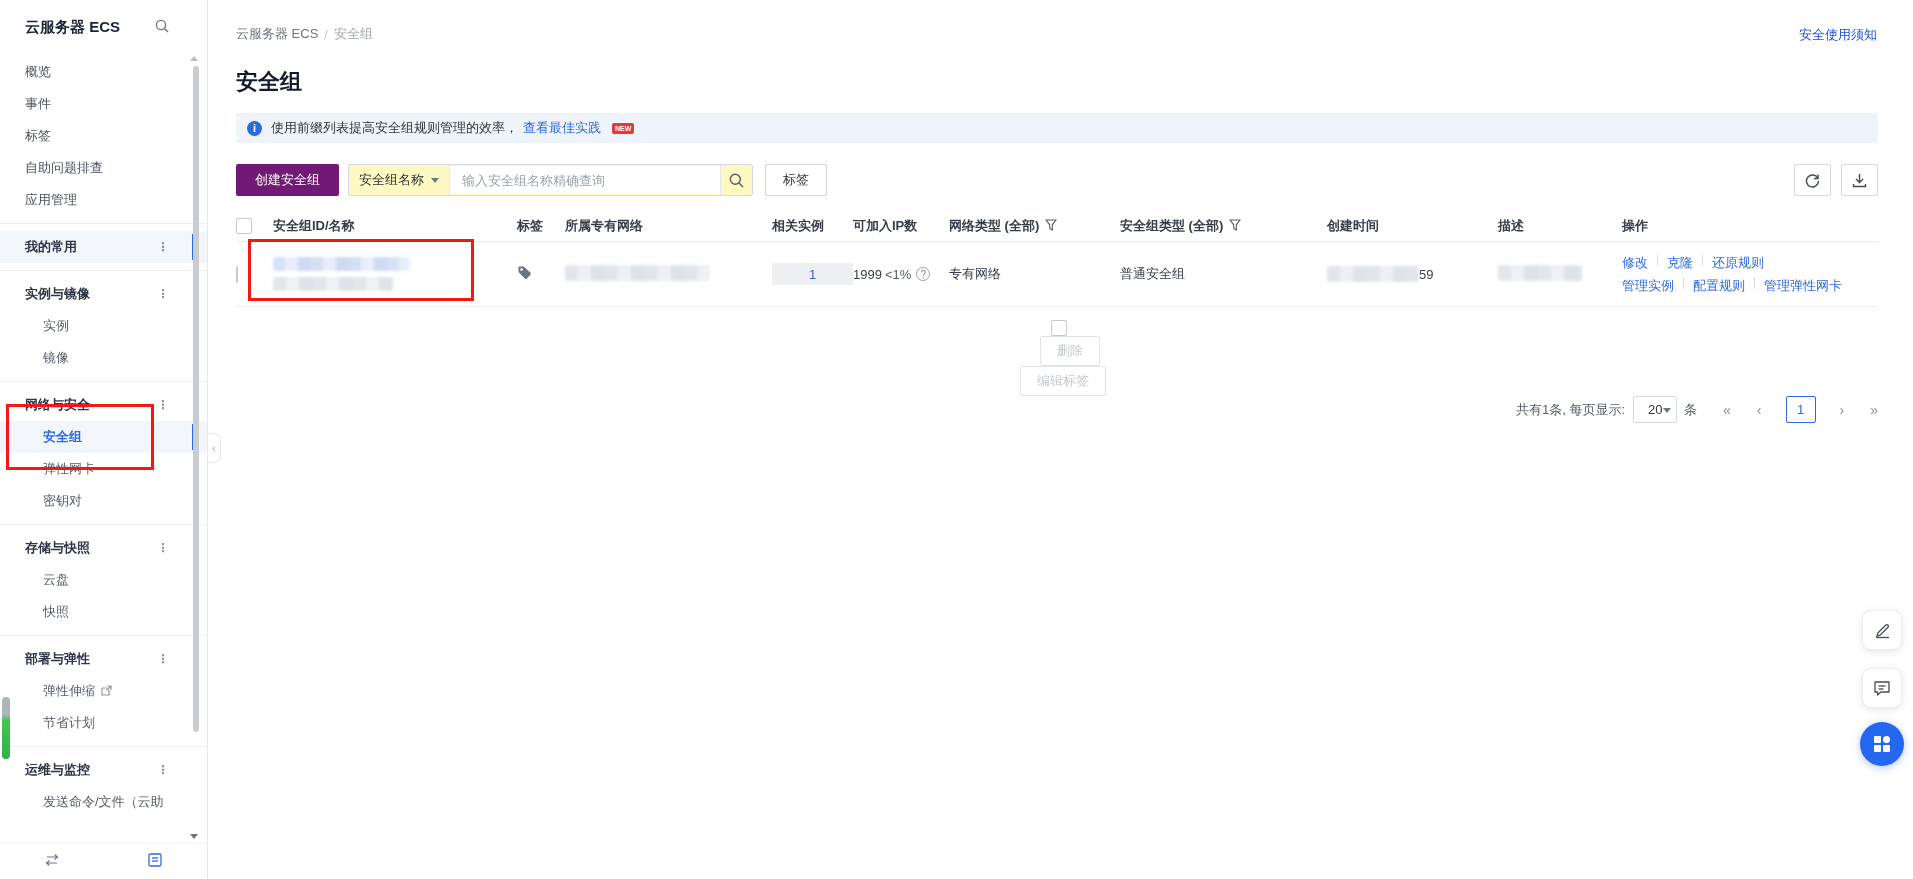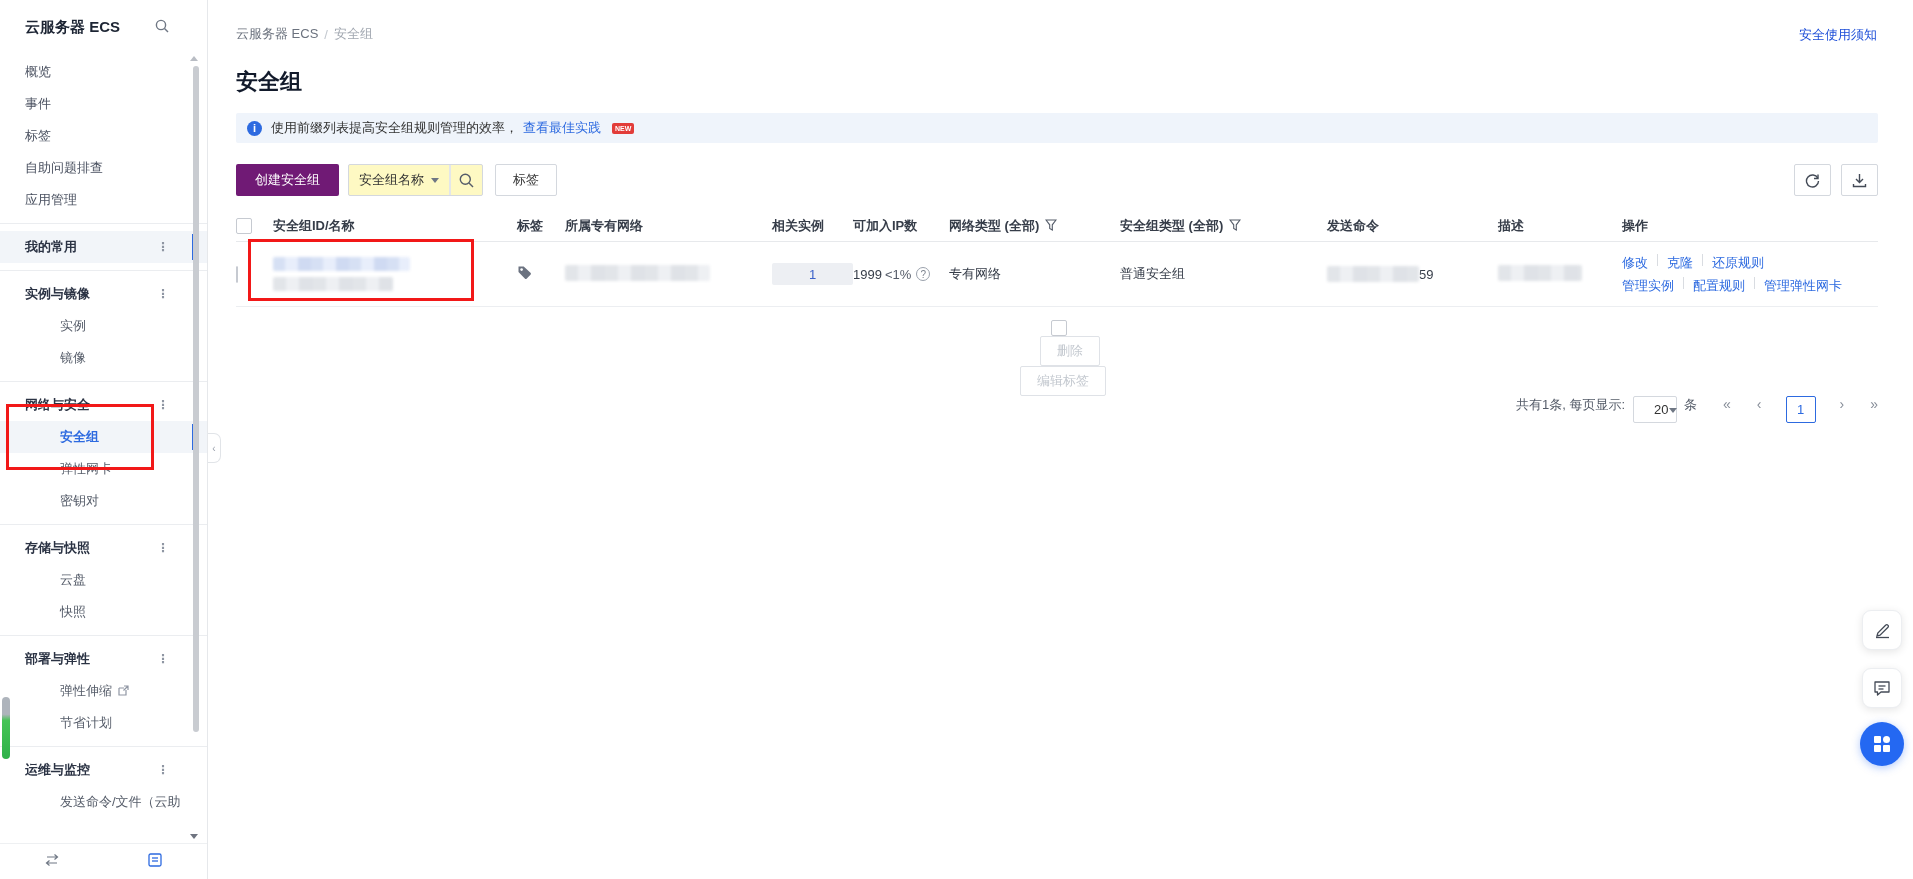--- a/index.html
+++ b/index.html
@@ -259,6 +259,7 @@
           <span class="caret-down"></span>
         </div>
         <div class="vdiv"></div>
+        <input class="search-input" placeholder="输入安全组名称精确查询" style="">
         <div class="search-btn">
           <svg width="15" height="15" viewBox="0 0 15 15">
               <circle cx="6.3" cy="6.3" r="5" fill="none" stroke="#555c69" stroke-width="1.4"></circle>

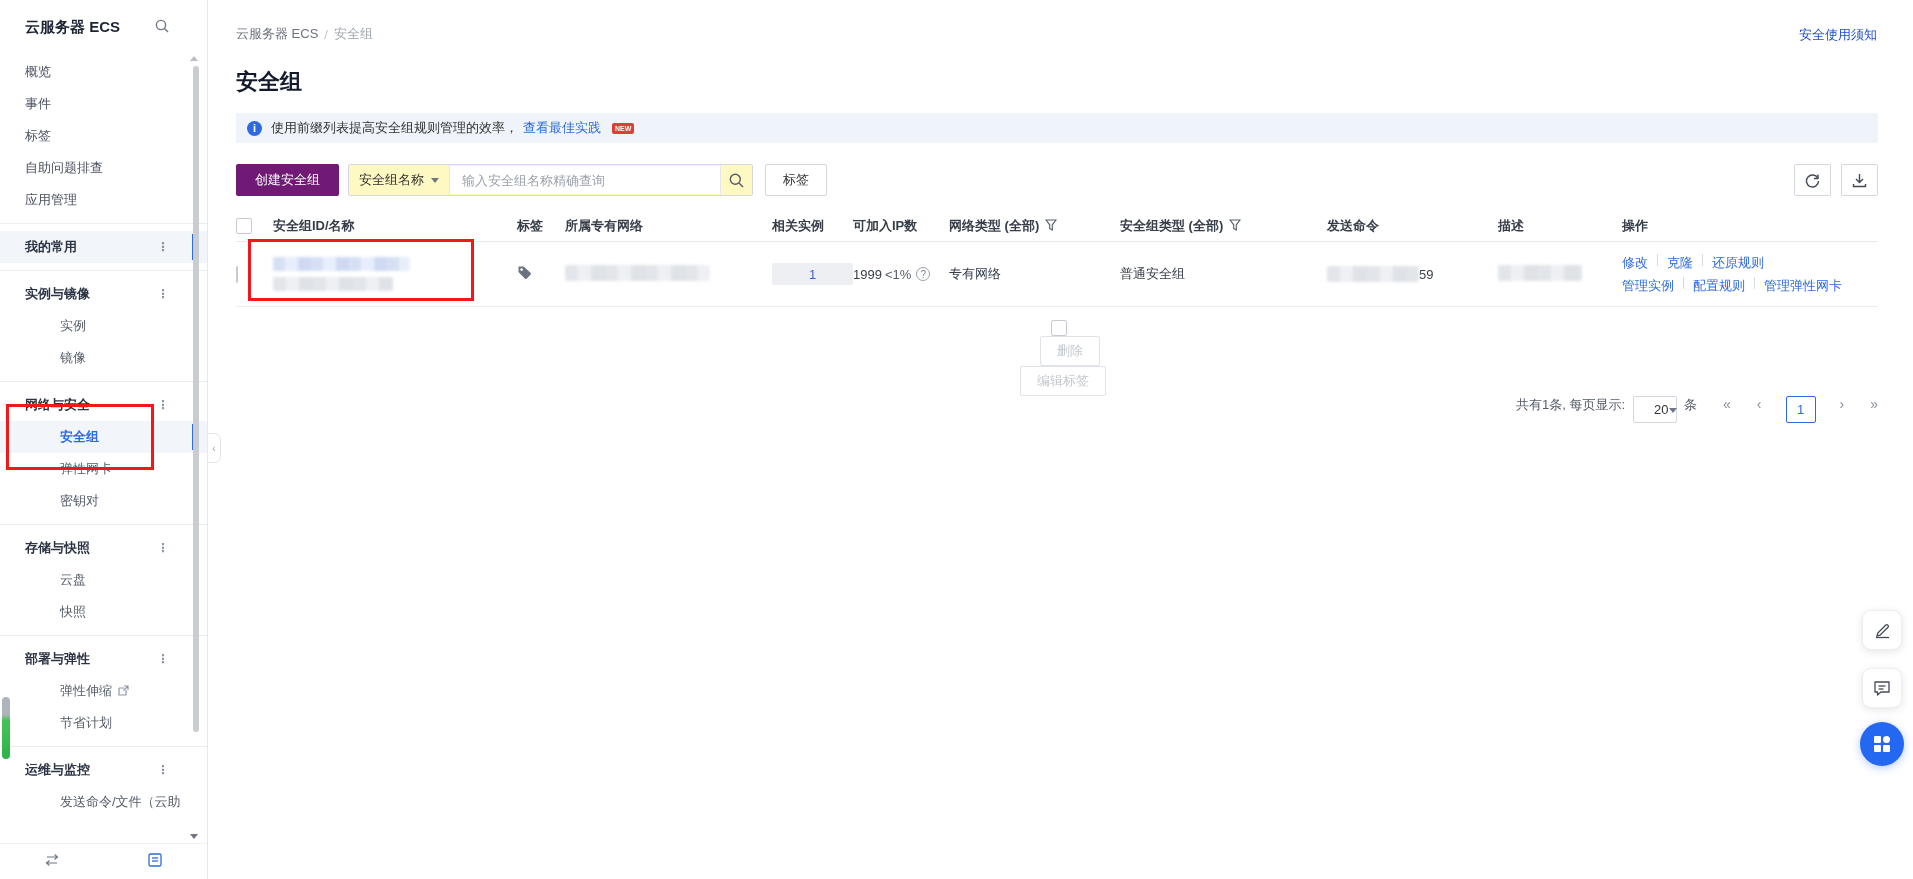--- a/index.html
+++ b/index.html
@@ -310,7 +310,7 @@
               </svg>
           </span>
         </div>
-        <div class="th">发送命令</div>
+        <div class="th">创建时间</div>
         <div class="th">描述</div>
         <div class="th">操作</div>
       </div>

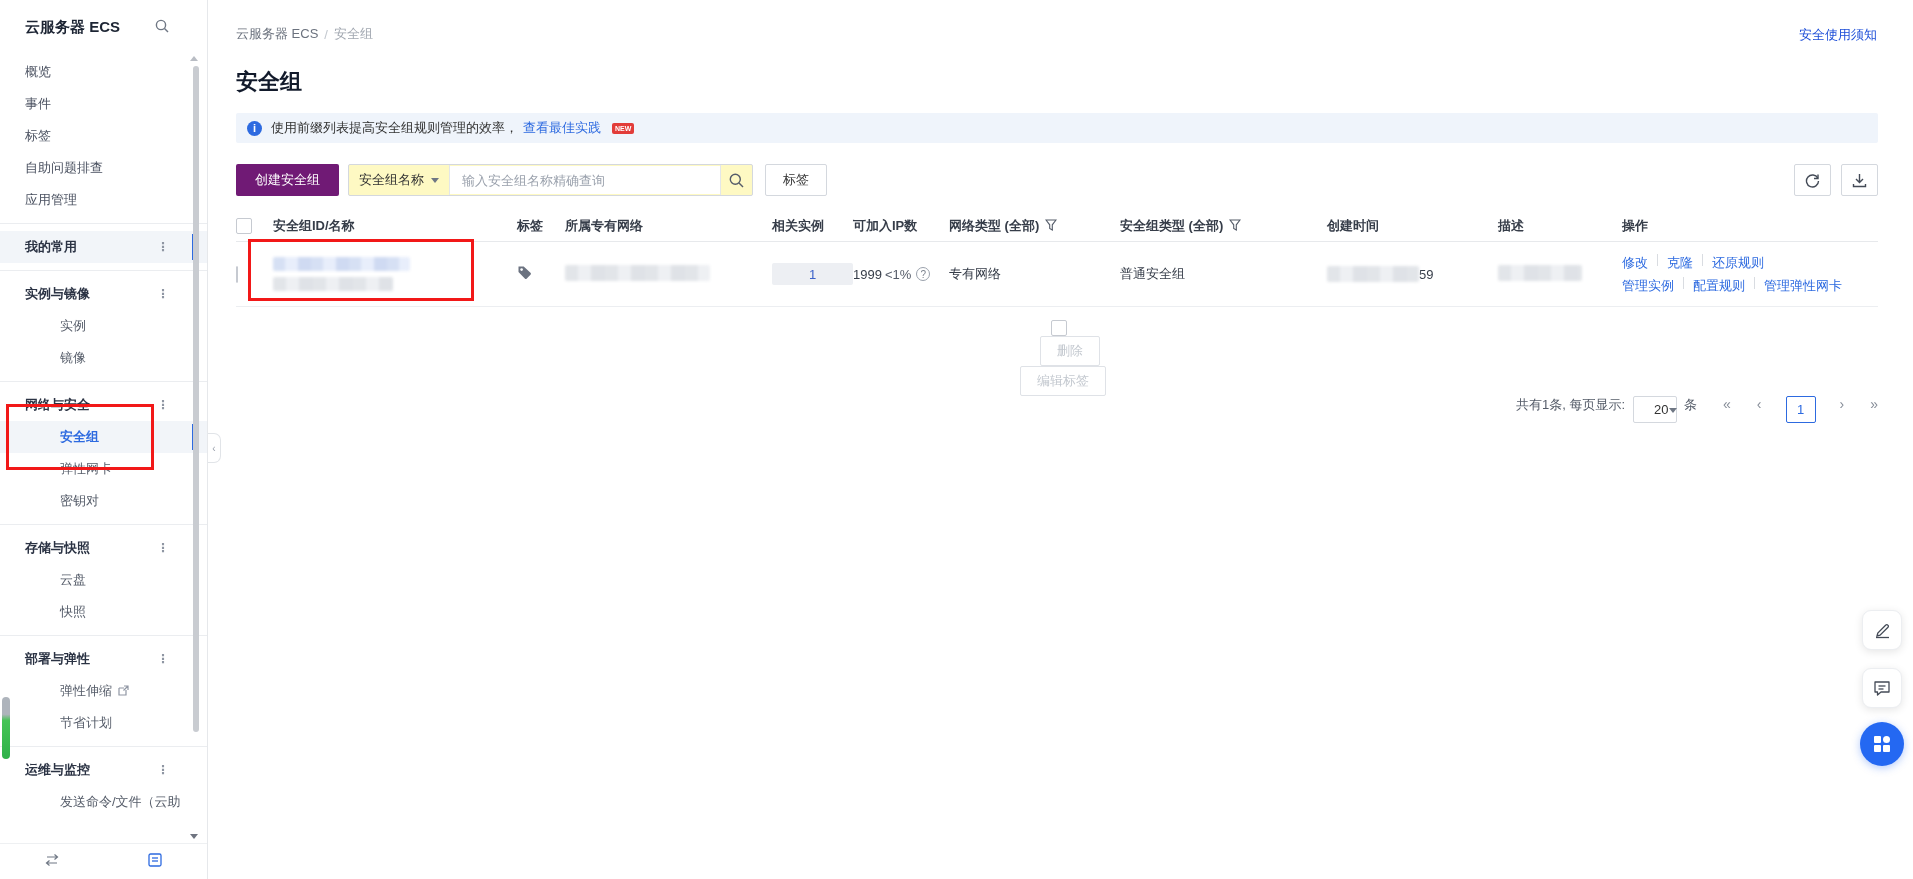--- a/index.html
+++ b/index.html
@@ -16,7 +16,7 @@
   .side-nav { flex:1; position:relative; overflow:hidden; padding-top:2px; }
   .nav-item { height:32px; display:flex; align-items:center; padding-left:25px; padding-right:36px;
     color:#4a5160; cursor:pointer; position:relative; white-space:nowrap; overflow:hidden; }
-  .nav-item.child { padding-left:60px; color:#555c69; }
+  .nav-item.child { padding-left:43px; color:#555c69; }
   .nav-item.section { font-weight:bold; color:#2b3344; }
   .nav-item .kebab { position:absolute; right:38px; color:#8f96a3; font-size:12px; letter-spacing:0; }
   .nav-divider { height:1px; background:#ebedf0; margin:7px 0; }

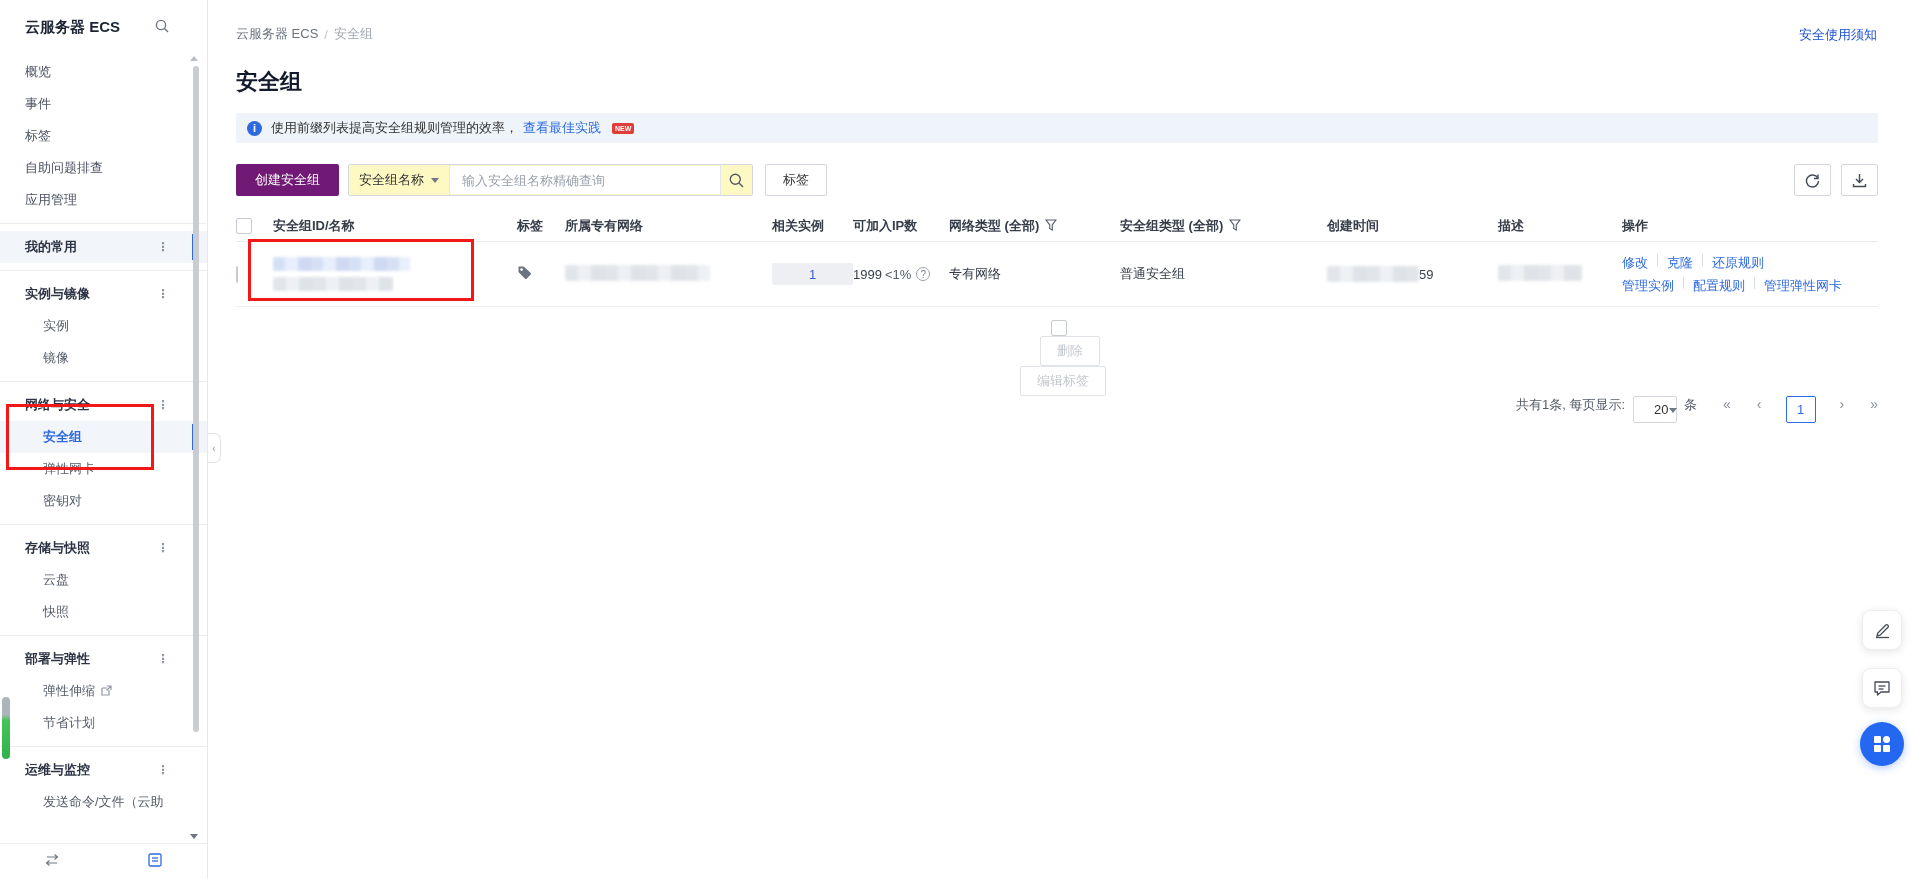--- a/index.html
+++ b/index.html
@@ -107,7 +107,7 @@
   .btn-disabled { height:30px; padding:0 16px; background:#fff; border:1px solid #dfe2e7; border-radius:2px;
     color:#c3c8cf; font-size:13px; margin-left:12px; font-family:inherit; cursor:not-allowed; }
   .btn-disabled:first-of-type { margin-left:26px; }
-  .pager { margin-left:auto; display:flex; color:#555c69; }
+  .pager { margin-left:auto; display:flex; align-items:center; color:#555c69; }
   .page-size-select { margin-left:8px; width:44px; height:27px; border:1px solid #d4d8de; border-radius:2px;
     display:flex; align-items:center; justify-content:space-between; padding:0 20px; cursor:pointer; color:#333; }
   .pager-unit { margin-left:7px; }

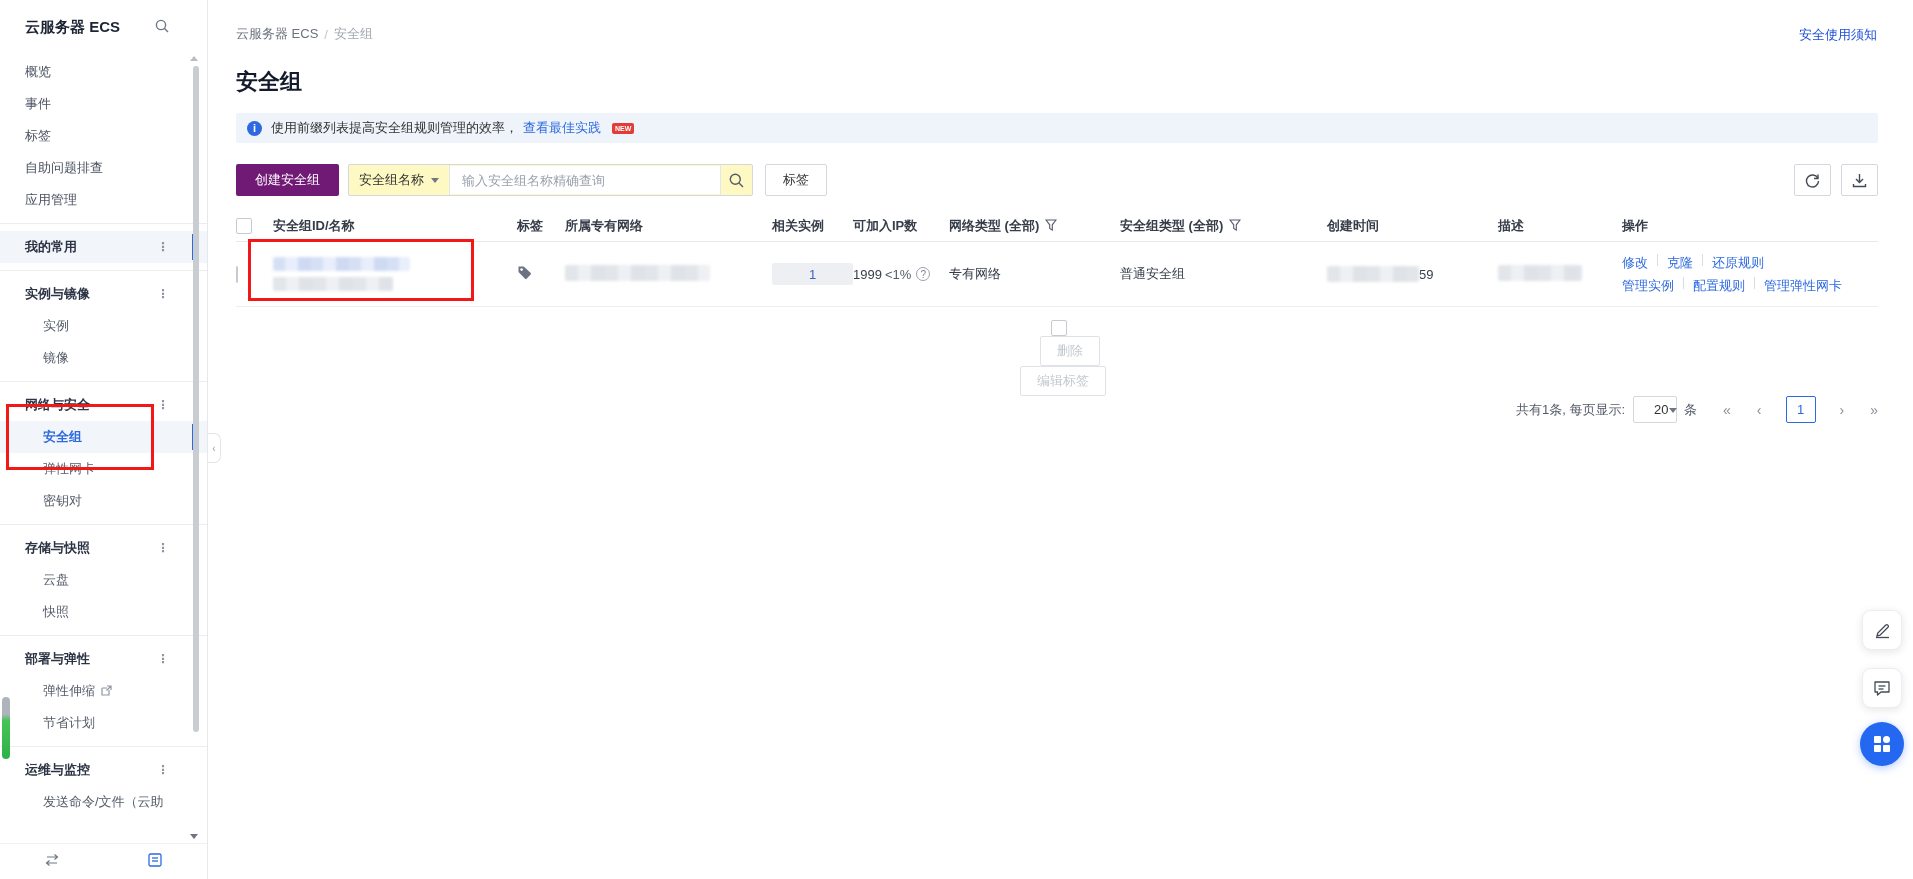--- a/index.html
+++ b/index.html
@@ -109,7 +109,7 @@
   .btn-disabled:first-of-type { margin-left:26px; }
   .pager { margin-left:auto; display:flex; align-items:center; color:#555c69; }
   .page-size-select { margin-left:8px; width:44px; height:27px; border:1px solid #d4d8de; border-radius:2px;
-    display:flex; align-items:center; justify-content:space-between; padding:0 20px; cursor:pointer; color:#333; }
+    display:flex; align-items:center; justify-content:space-between; padding:0 14px; cursor:pointer; color:#333; }
   .pager-unit { margin-left:7px; }
   .pg-arrow { margin-left:26px; color:#868d98; font-size:14px; cursor:pointer; }
   .pg-current { margin-left:24px; width:30px; height:27px; border:1px solid #2d6ae0; border-radius:2px;

